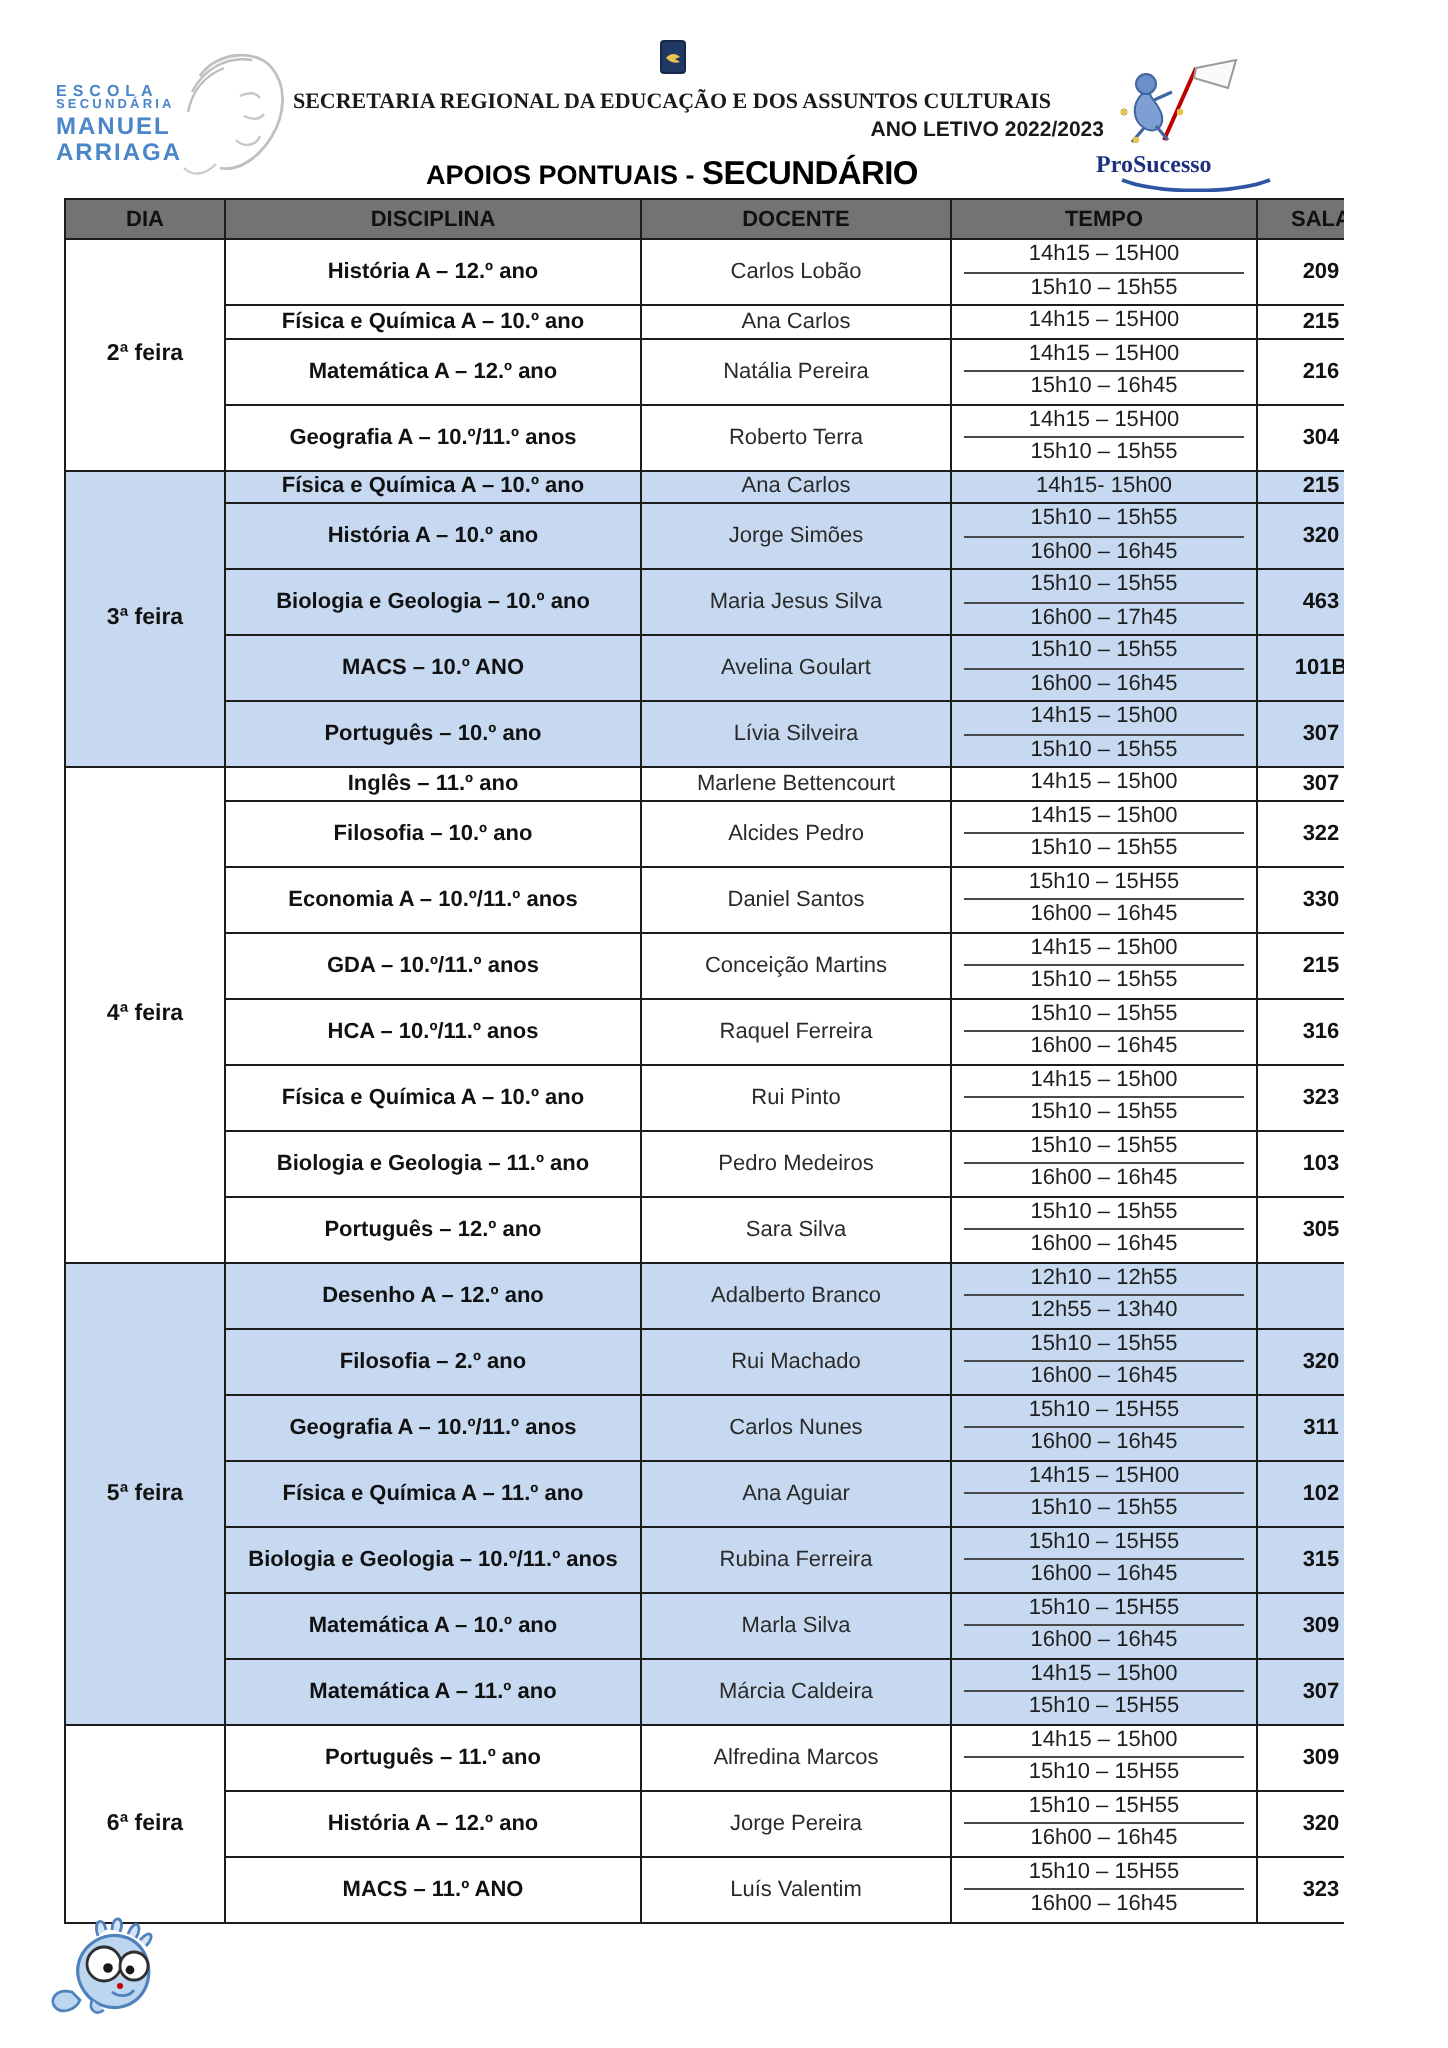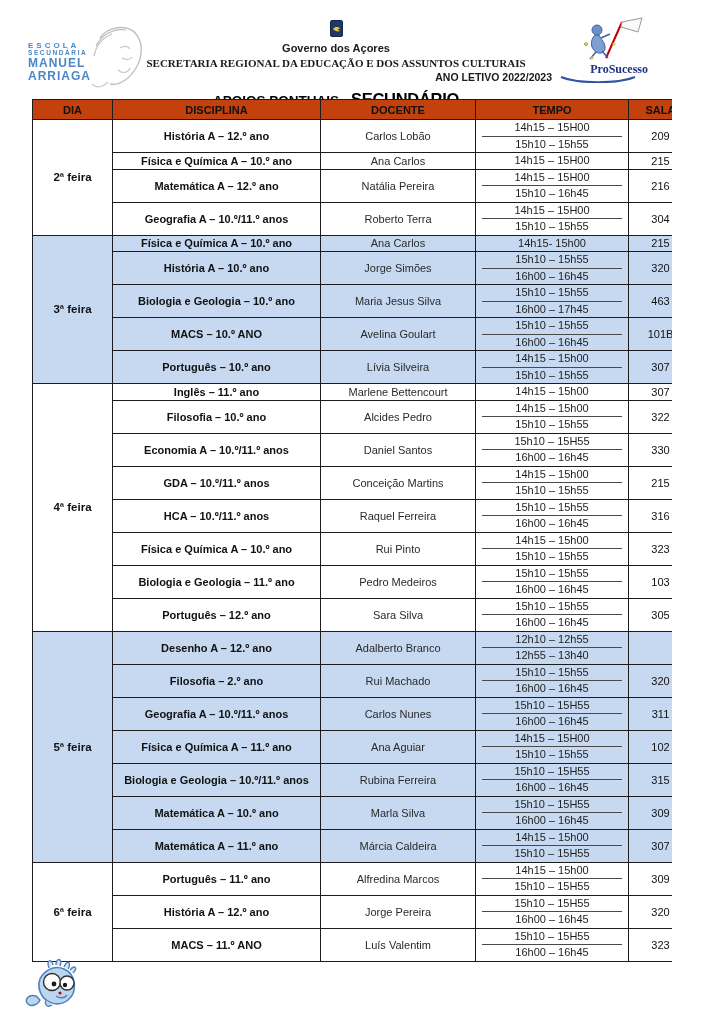--- a/index.html
+++ b/index.html
@@ -69,7 +69,6 @@
       <rect x="1.5" y="0.5" width="12" height="16" rx="1.5" fill="#1f3864" stroke="#16284a"></rect>
       <path d="M4 9 C6 6.5 9 6.5 11 8.5 L8.5 9.5 L11 11 C8.5 12 6 11 4 9 Z" fill="#e8c44a"></path>
     </svg>
-    <div class="gov-name">Governo dos Açores</div>
     <div class="secretaria">SECRETARIA REGIONAL DA EDUCAÇÃO E DOS ASSUNTOS CULTURAIS</div>
     <div class="ano">ANO LETIVO 2022/2023</div>
     <div class="doc-title"><span>APOIOS PONTUAIS - </span><span class="emph">SECUNDÁRIO</span></div>

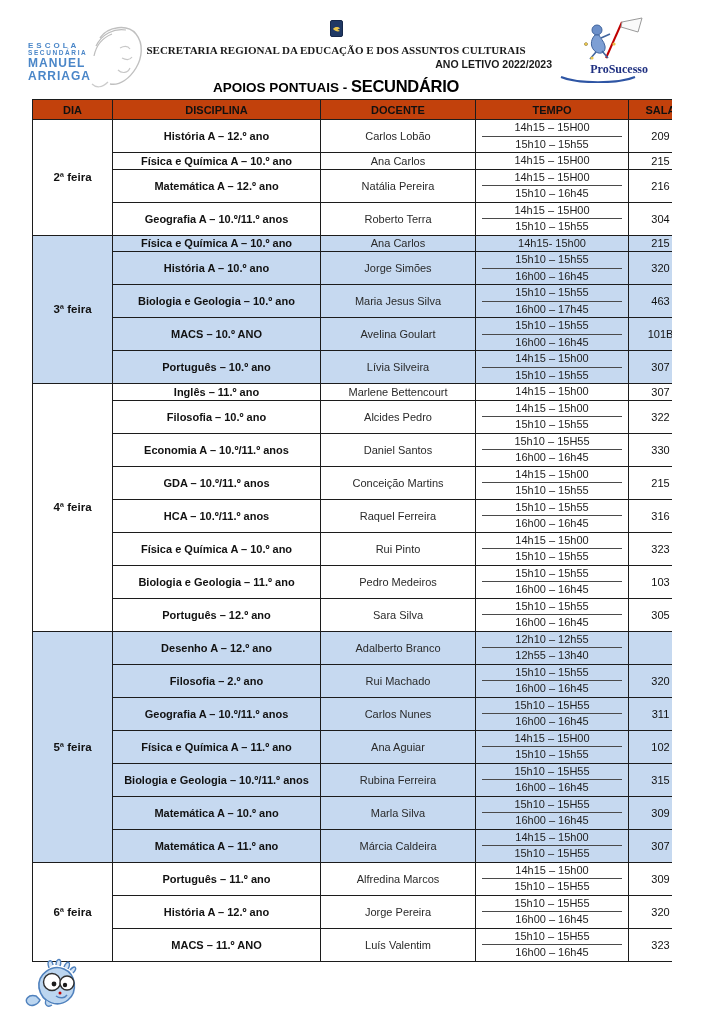--- a/index.html
+++ b/index.html
@@ -24,7 +24,7 @@
   .doc-title .emph{font-size:16.5px;letter-spacing:-0.3px;}
 
   
-  .prosucesso{position:absolute;right:24px;top:16px;width:100px;text-align:right;}
+  .prosucesso{position:absolute;right:24px;top:28px;width:100px;text-align:left;}
   .ps-text{font-family:"Liberation Serif",serif;font-size:12px;font-weight:bold;color:#1f3080;margin-top:-6px;}
   .ps-swoosh{display:block;margin:-2px auto 0;}
 

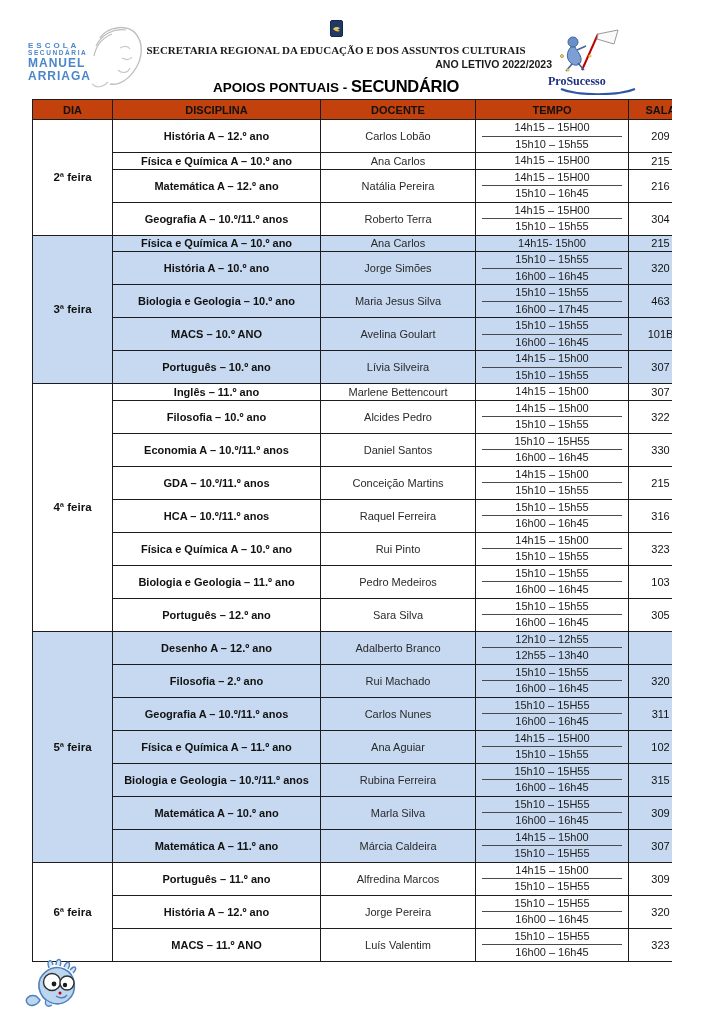--- a/index.html
+++ b/index.html
@@ -31,7 +31,7 @@
   
   table.sched{position:absolute;left:32px;top:99px;width:660px;border-collapse:collapse;table-layout:fixed;}
   .sched th,.sched td{border:1px solid #1c1c1c;padding:0;text-align:center;vertical-align:middle;}
-  .sched th{height:19px;font-size:11px;font-weight:bold;background:#c2410c;}
+  .sched th{height:19px;font-size:11px;font-weight:bold;background:#737373;}
   td.day{font-size:11.5px;font-weight:bold;}
   td.disc{font-size:11px;font-weight:bold;}
   td.doc{font-size:11px;color:#2a2a2a;font-weight:normal;}

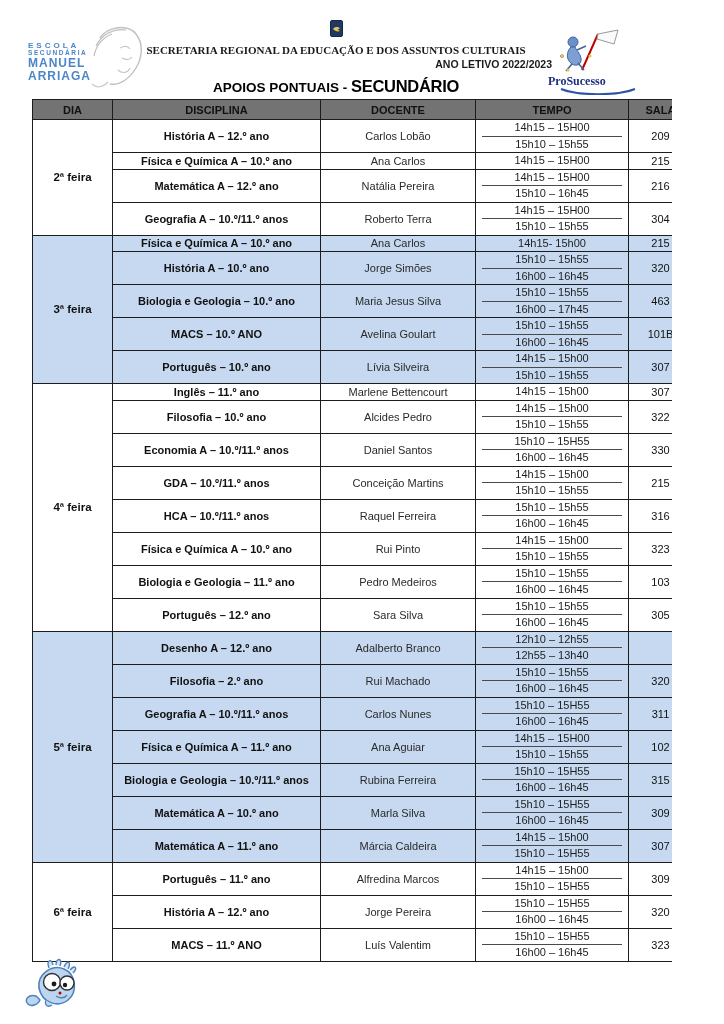--- a/index.html
+++ b/index.html
@@ -36,7 +36,7 @@
   td.disc{font-size:11px;font-weight:bold;}
   td.doc{font-size:11px;color:#2a2a2a;font-weight:normal;}
   td.tempo{padding:0;vertical-align:middle;}
-  td.sala{font-size:11px;font-weight:normal;}
+  td.sala{font-size:11px;font-weight:bold;}
   .slot{height:15.5px;line-height:15.5px;font-size:11px;color:#1e1e1e;}
   .slot + .slot{border-top:1px solid #4a4a4a;margin:0 6px;}
   tr.shaded td{background:#c6d9f0;}

